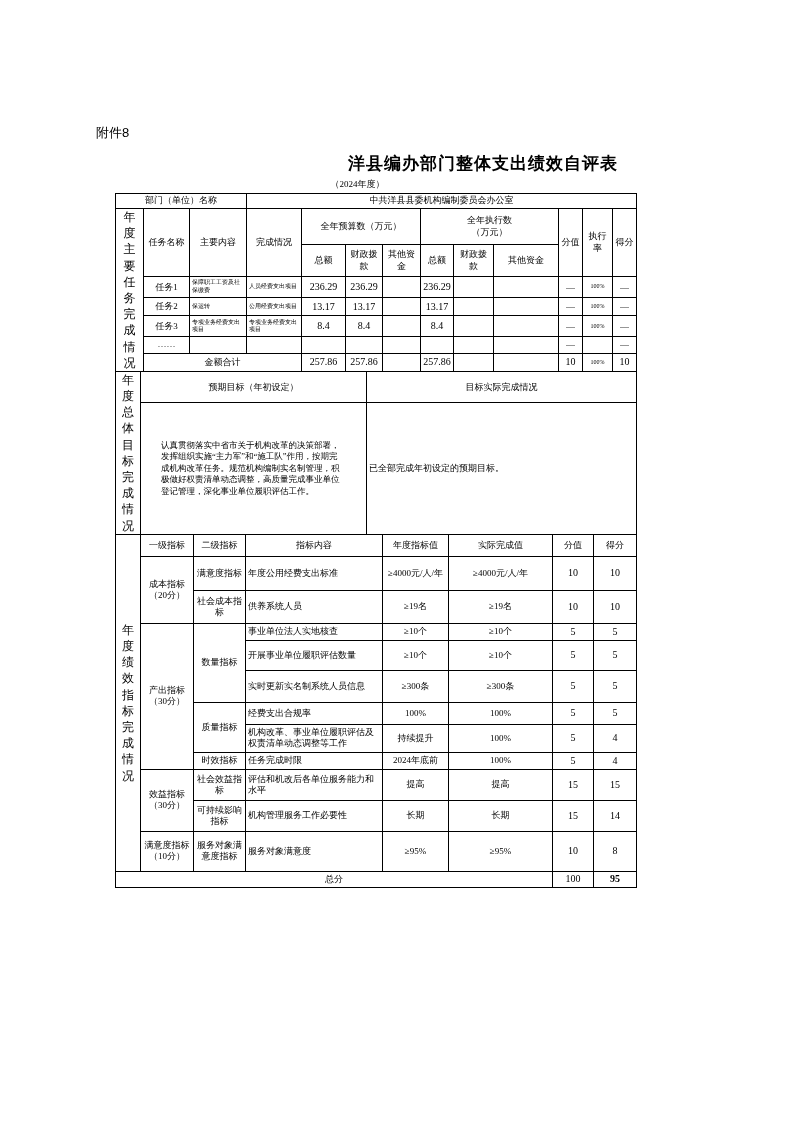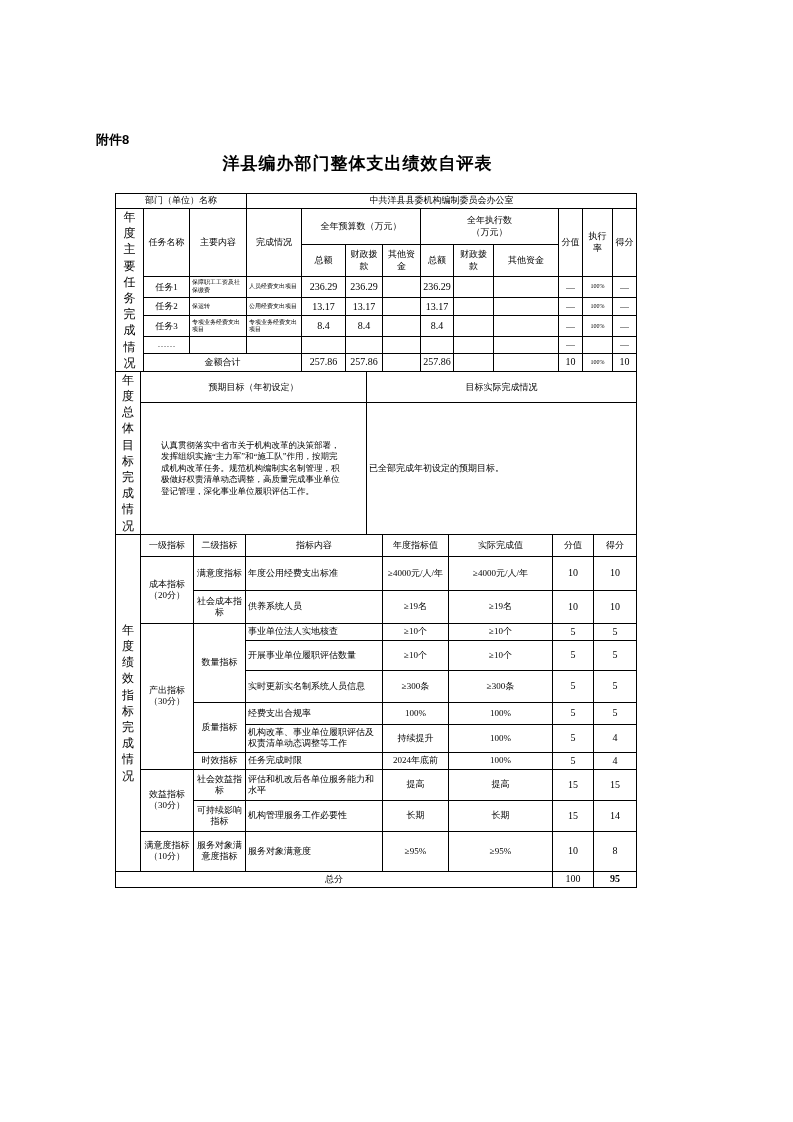--- a/index.html
+++ b/index.html
@@ -12,9 +12,9 @@
     overflow:hidden;
   }
   .attachment{
-    position:absolute;left:96px;top:131px;
+    position:absolute;left:96px;top:124px;
     font-family:"Liberation Sans","DejaVu Sans",sans-serif;
-    font-size:13px;font-weight:bold;
+    font-size:13px;font-weight:normal;
   }
   .title{
     position:absolute;left:97px;top:152px;width:521px;

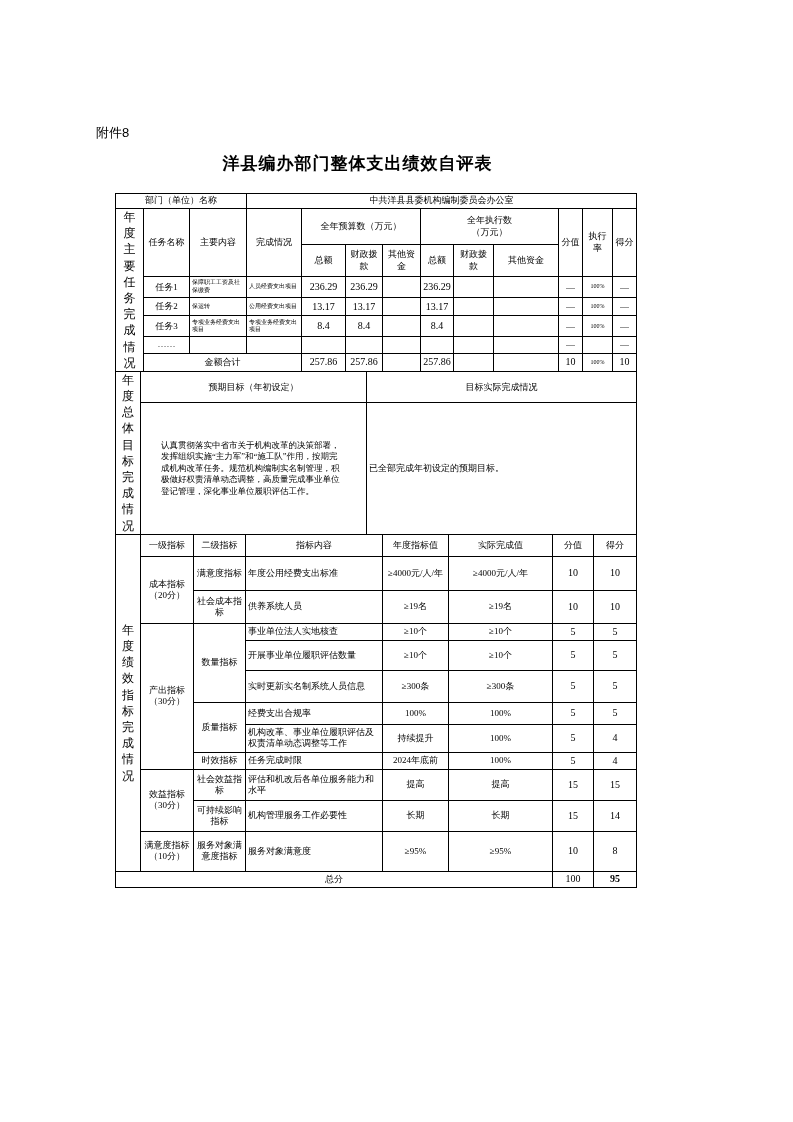--- a/index.html
+++ b/index.html
@@ -18,7 +18,7 @@
   }
   .title{
     position:absolute;left:97px;top:152px;width:521px;
-    text-align:center;
+    text-align:right;
     font-family:"Liberation Sans","DejaVu Sans",sans-serif;
     font-size:17px;font-weight:bold;letter-spacing:1px;
   }

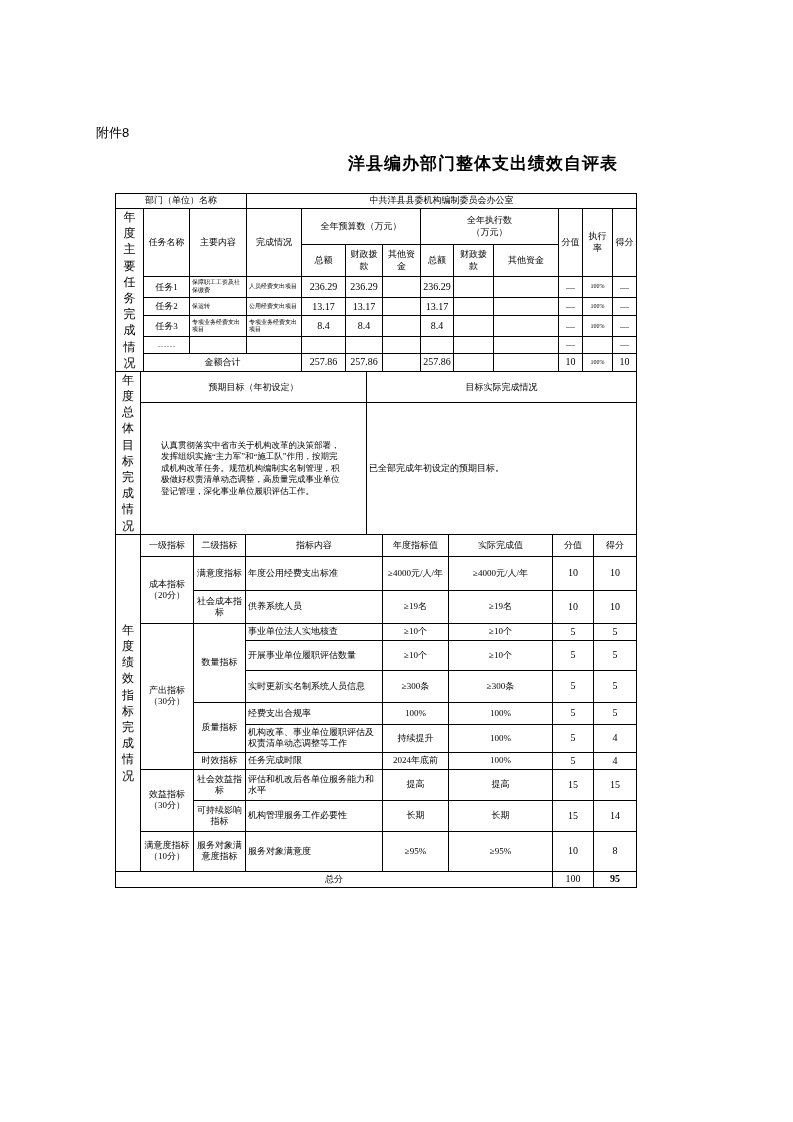--- a/index.html
+++ b/index.html
@@ -61,6 +61,7 @@
 
   <div class="attachment">附件8</div>
   <div class="title">洋县编办部门整体支出绩效自评表</div>
+  <div class="subtitle">（2024年度）</div>
 
   <div class="tablewrap">
 

